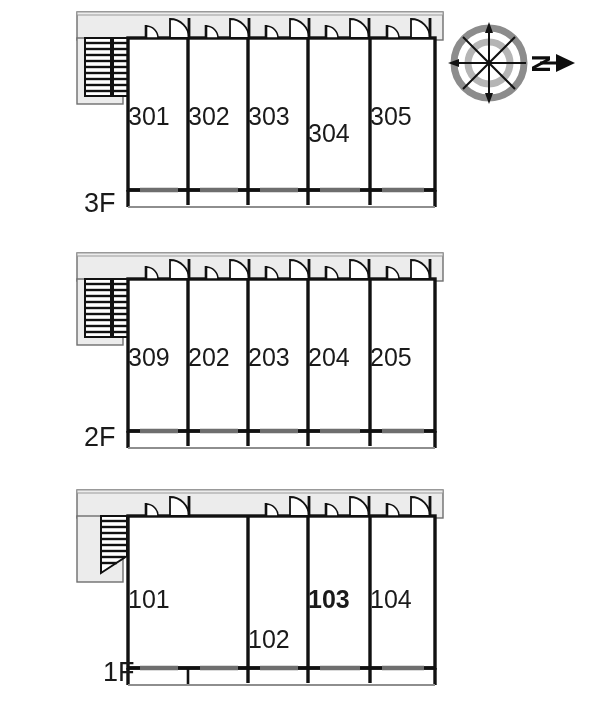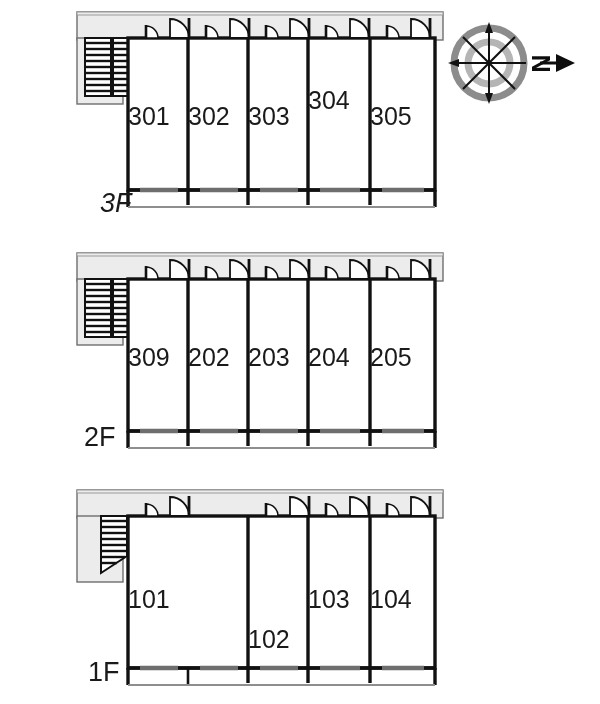--- a/index.html
+++ b/index.html
@@ -240,7 +240,7 @@
 <div class="room-label" style="left:128px;top:104px;width:60px;">301</div>
 <div class="room-label" style="left:188px;top:104px;width:60px;">302</div>
 <div class="room-label" style="left:248px;top:104px;width:36px;">303</div>
-<div class="room-label" style="left:308px;top:88px;width:74px;">304</div>
+<div class="room-label" style="left:308px;top:121px;width:74px;">304</div>
 <div class="room-label" style="left:370px;top:104px;width:65px;">305</div>
 
 <div class="room-label" style="left:128px;top:345px;width:60px;">309</div>

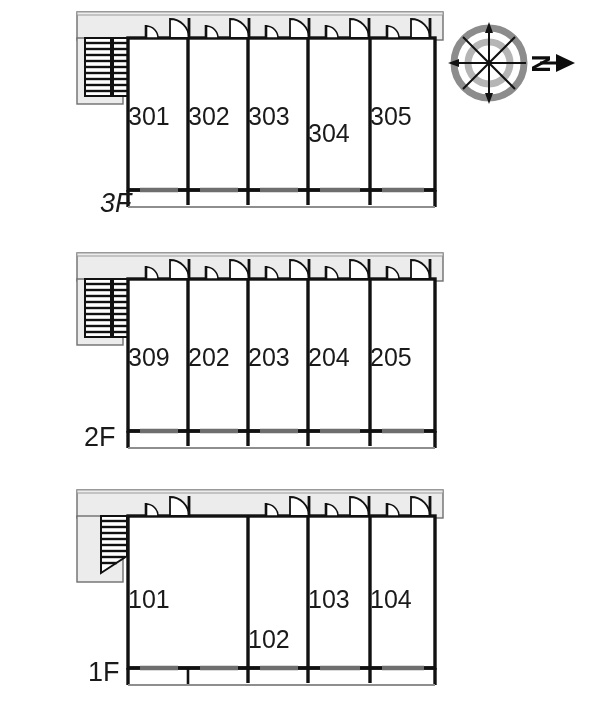--- a/index.html
+++ b/index.html
@@ -233,7 +233,7 @@
 
 </svg>
 
-<div class="flr-label" style="left:100px;top:190px;font-style:italic;">3F</div>
+<div class="flr-label" style="left:84px;top:190px;">3F</div>
 <div class="flr-label" style="left:84px;top:424px;">2F</div>
 <div class="flr-label" style="left:88px;top:659px;">1F</div>
 

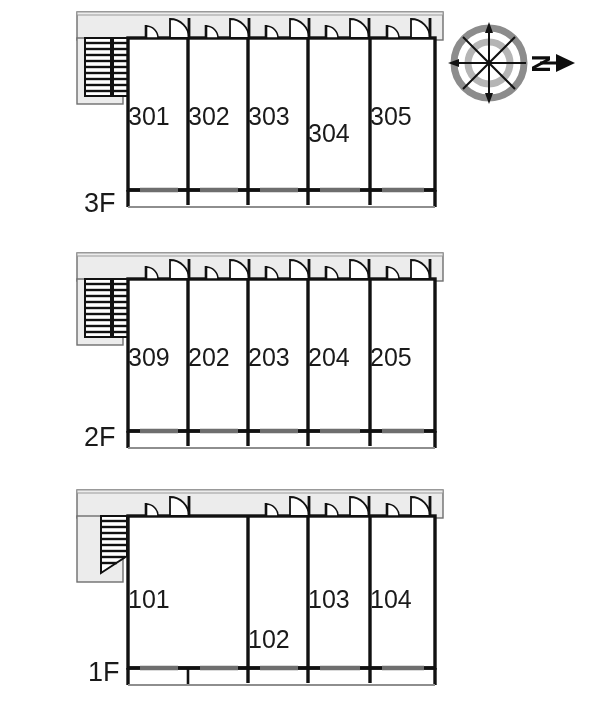--- a/index.html
+++ b/index.html
@@ -251,7 +251,7 @@
 
 <div class="room-label" style="left:128px;top:587px;width:120px;">101</div>
 <div class="room-label" style="left:248px;top:587px;width:60px;margin-top:40px;">102</div>
-<div class="room-label" style="left:308px;top:587px;width:62px;">103</div>
+<div class="room-label" style="left:308px;top:587px;width:62px;font-weight:bold;">103</div>
 <div class="room-label" style="left:370px;top:587px;width:65px;">104</div>
 
 <div class="compass-n" style="left:531px;top:51px;">N</div>

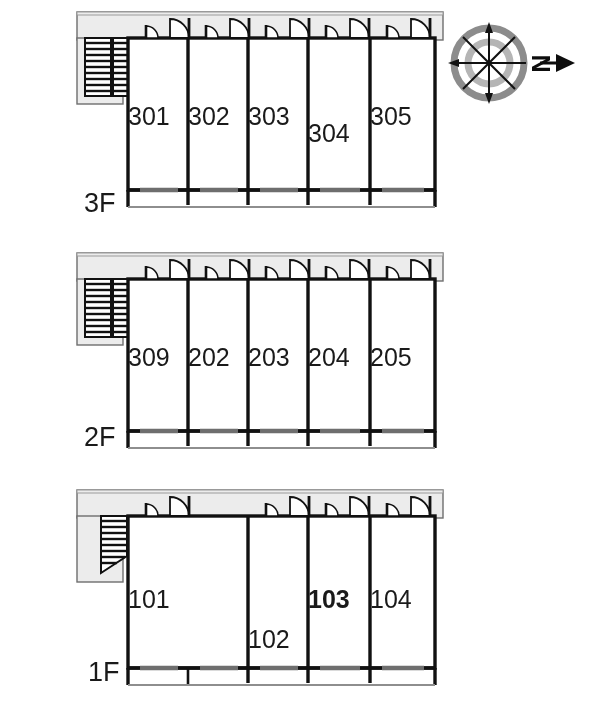--- a/index.html
+++ b/index.html
@@ -235,7 +235,7 @@
 
 <div class="flr-label" style="left:84px;top:190px;">3F</div>
 <div class="flr-label" style="left:84px;top:424px;">2F</div>
-<div class="flr-label" style="left:88px;top:659px;">1F</div>
+<div class="flr-label" style="left:103px;top:659px;">1F</div>
 
 <div class="room-label" style="left:128px;top:104px;width:60px;">301</div>
 <div class="room-label" style="left:188px;top:104px;width:60px;">302</div>

